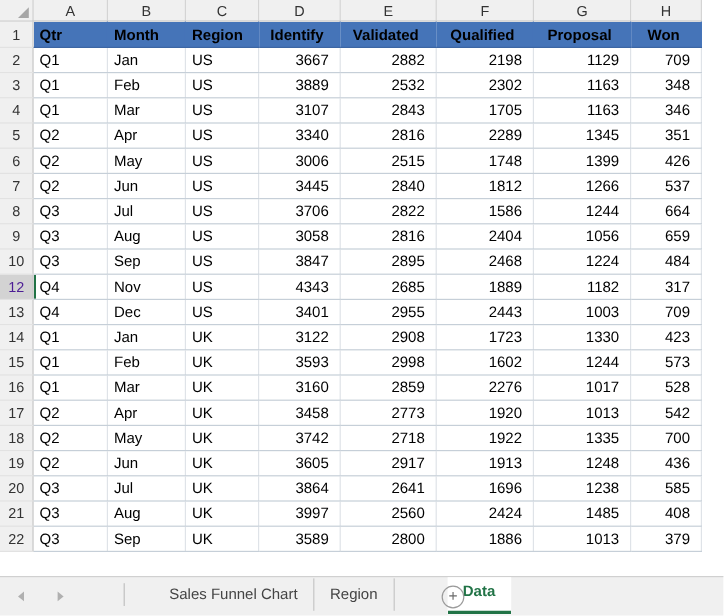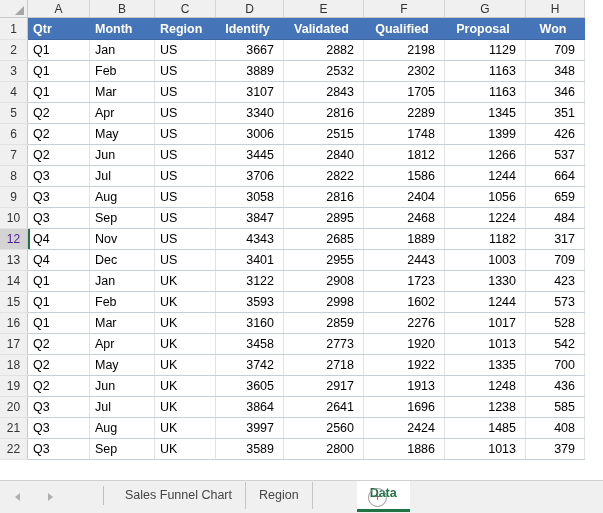--- a/index.html
+++ b/index.html
@@ -103,7 +103,7 @@
   
   tr.hdr-row td.cell {
     background: #4574b8;
-    color: #ffffff;
+    color: #000000;
     font-weight: bold;
     border-right: 1px solid #4574b8;
     border-bottom: 1px solid #3c66a3;

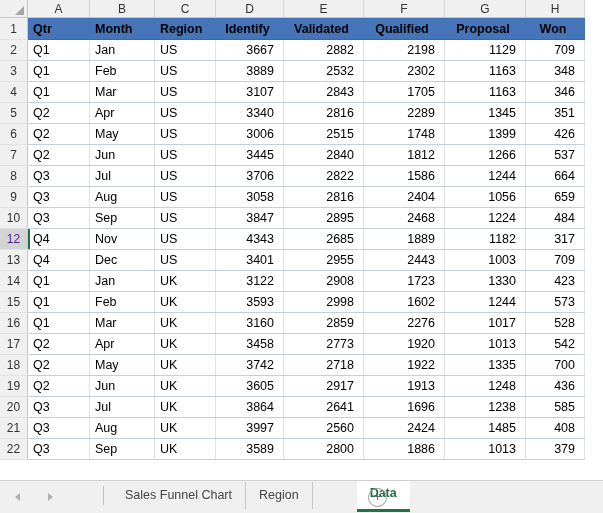--- a/index.html
+++ b/index.html
@@ -164,7 +164,7 @@
 
   .tabs {
     position: absolute;
-    left: 112px;
+    left: 128px;
     top: 0;
     height: 33px;
     display: flex;

